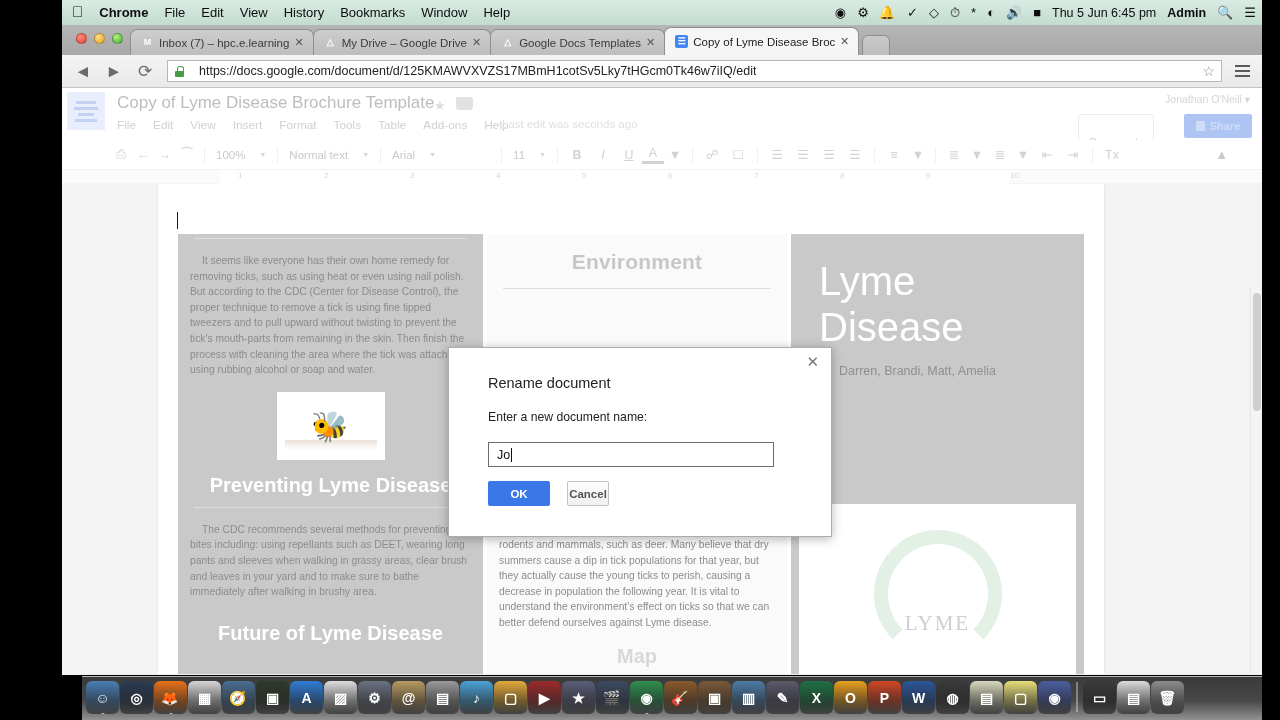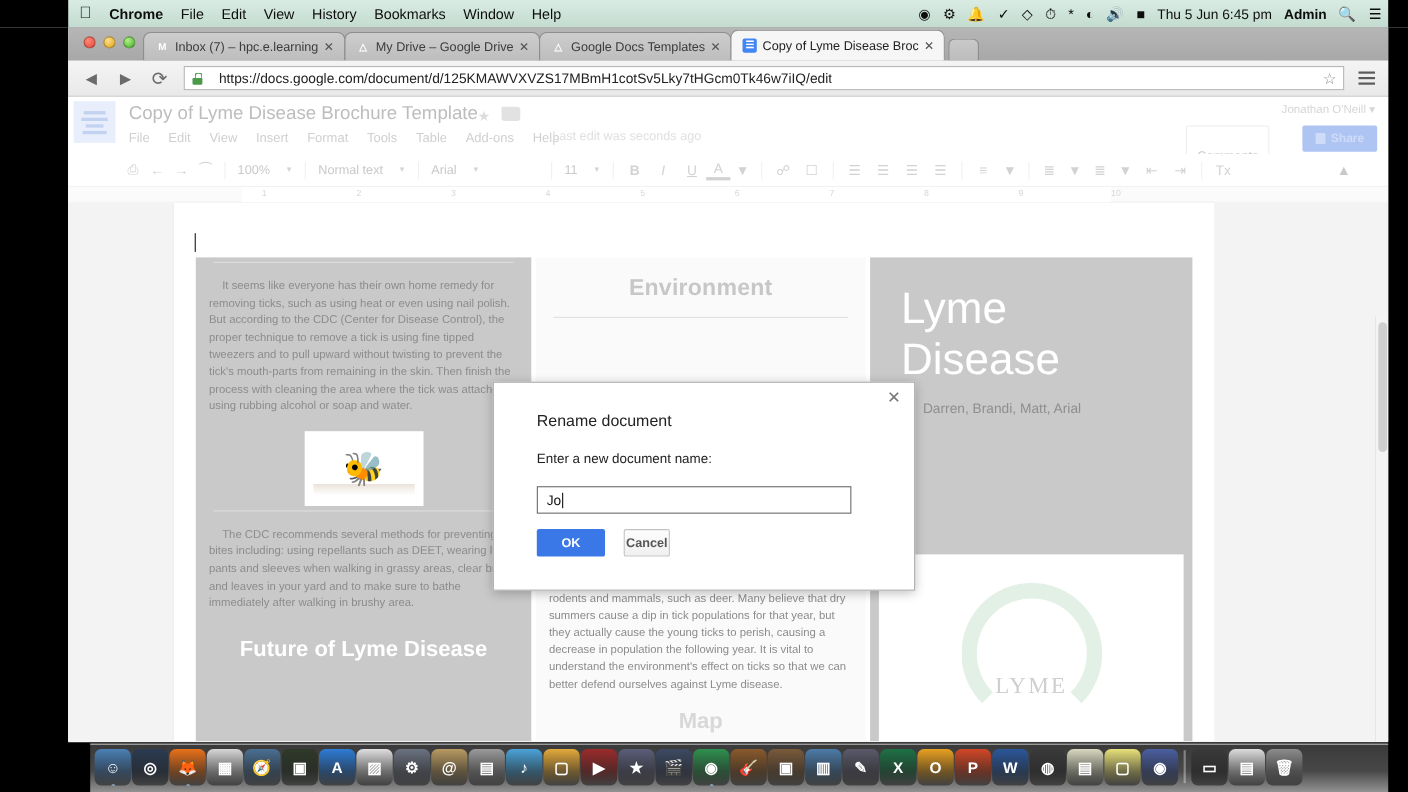--- a/index.html
+++ b/index.html
@@ -388,7 +388,7 @@
             <div class="col c3">
               <div class="right-title">Lyme</div>
               <div class="right-title" style="padding-top:0">Disease</div>
-              <div class="right-sub">Darren, Brandi, Matt, Arial</div>
+              <div class="right-sub">Darren, Brandi, Matt, Amelia</div>
               <div class="lyme-img">
                 <div class="wreath">
                   <div class="ring"></div>

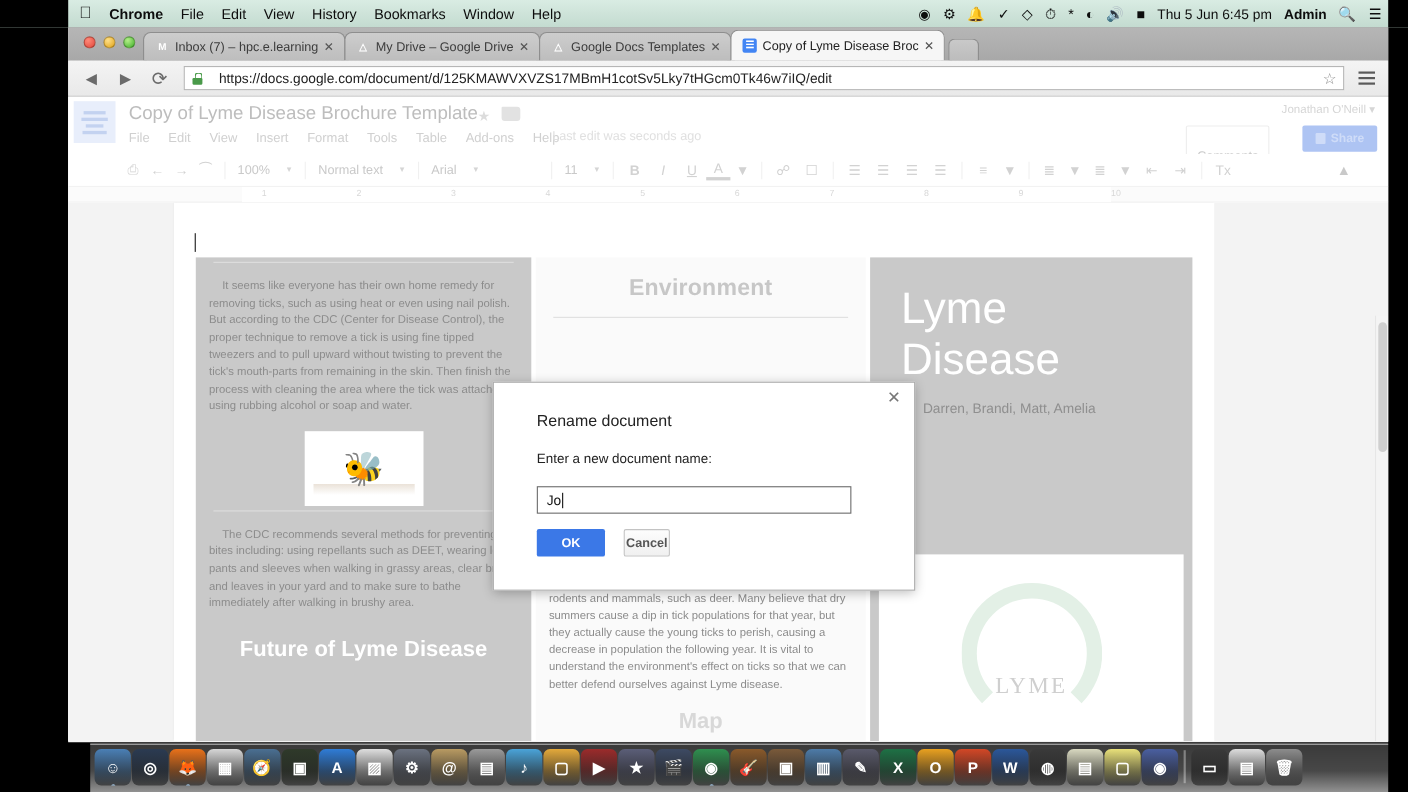--- a/index.html
+++ b/index.html
@@ -373,6 +373,7 @@
                 <span class="shade"></span>
                 <span class="tick">🐝</span>
               </div>
+              <div class="col-head2">Preventing Lyme Disease</div>
               <div class="rule-line"></div>
               <div class="body-text">The CDC recommends several methods for preventing tick bites including: using repellants such as DEET, wearing long pants and sleeves when walking in grassy areas, clear brush and leaves in your yard and to make sure to bathe immediately after walking in brushy area.</div>
               <div class="col-head2" style="padding-top:22px">Future of Lyme Disease</div>

